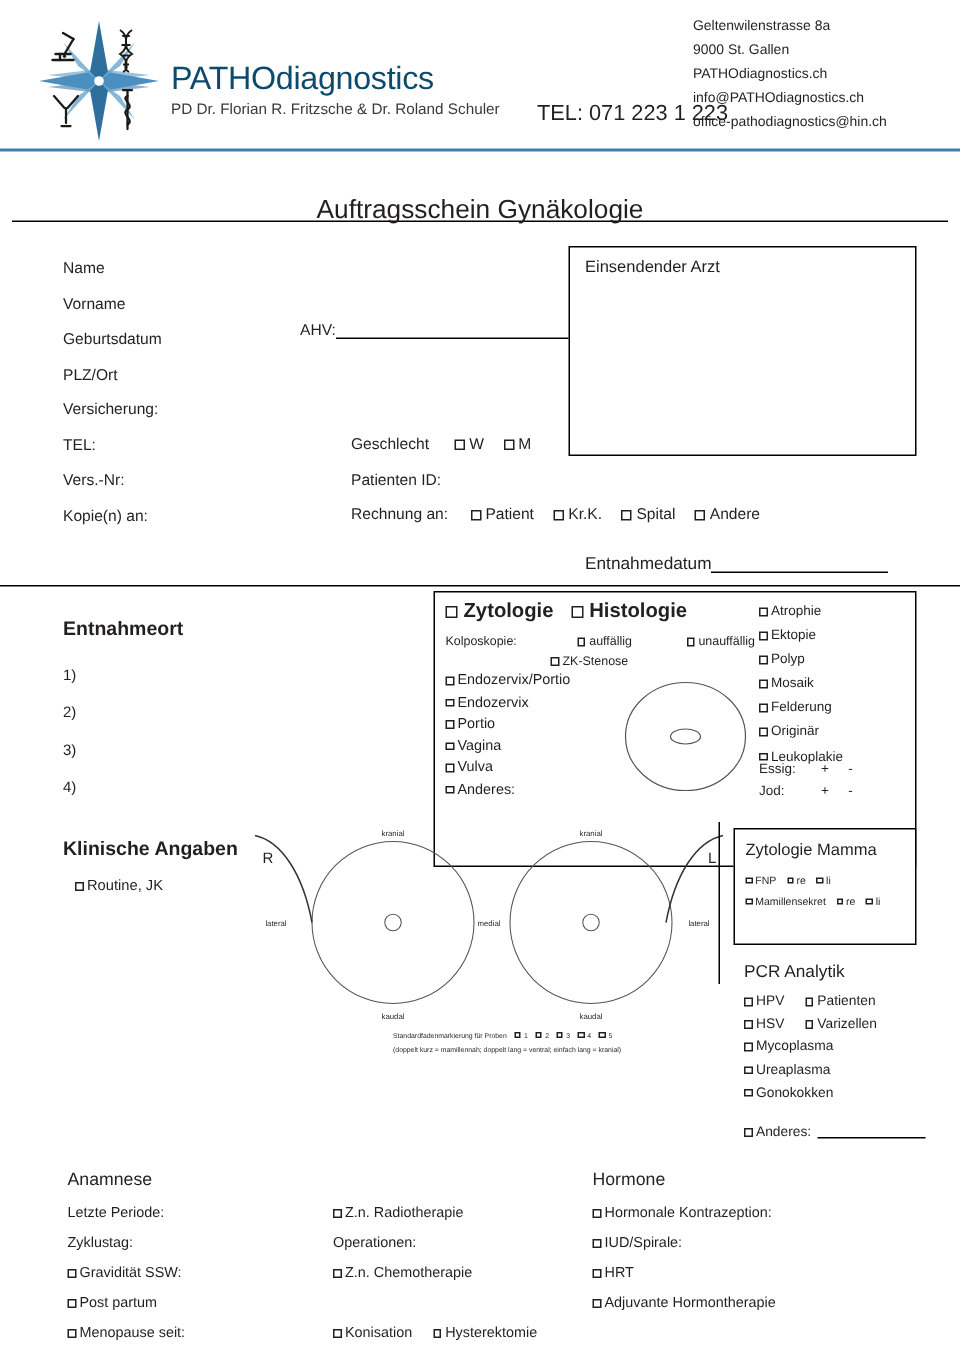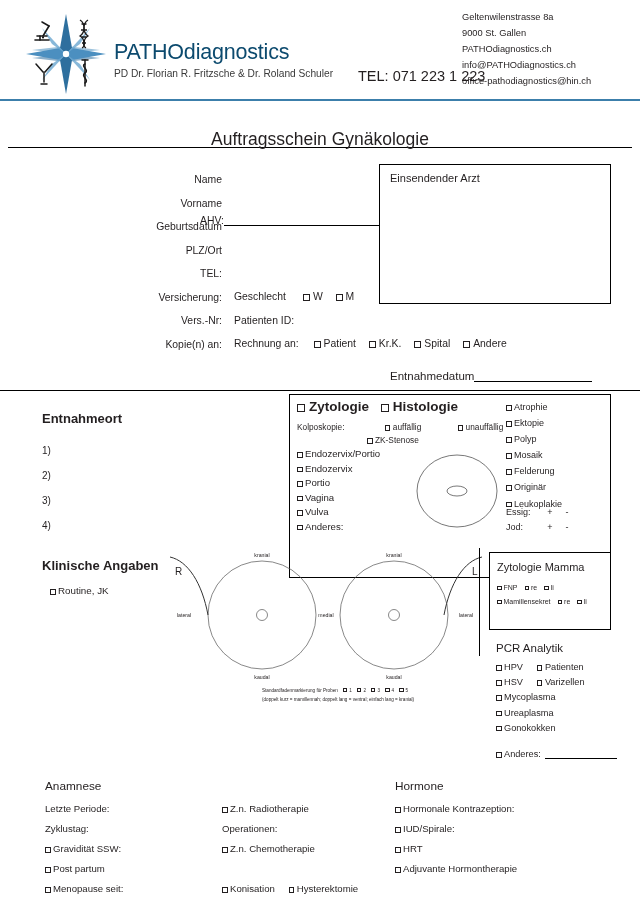--- a/index.html
+++ b/index.html
@@ -96,7 +96,6 @@
     left: 42px; top: 168px;
     width: 180px;
     font-size: 10.4px;
-    text-align: right;
   }
   #patient-fields .fld {
     height: 23.5px;

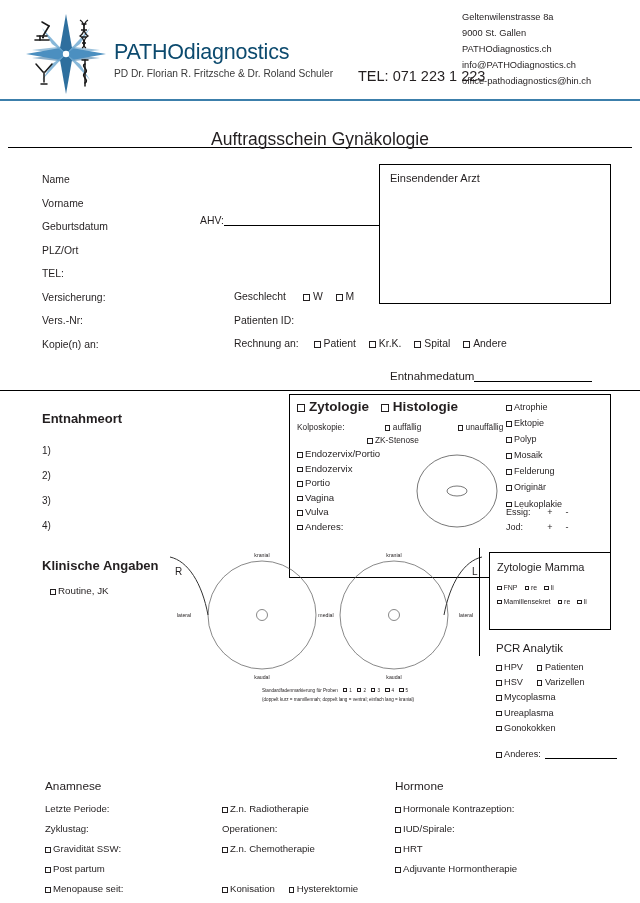--- a/index.html
+++ b/index.html
@@ -448,8 +448,8 @@
   <div class="fld">Vorname</div>
   <div class="fld">Geburtsdatum</div>
   <div class="fld">PLZ/Ort</div>
+  <div class="fld">Versicherung:</div>
   <div class="fld">TEL:</div>
-  <div class="fld">Versicherung:</div>
   <div class="fld">Vers.-Nr:</div>
   <div class="fld">Kopie(n) an:</div>
 </div>

